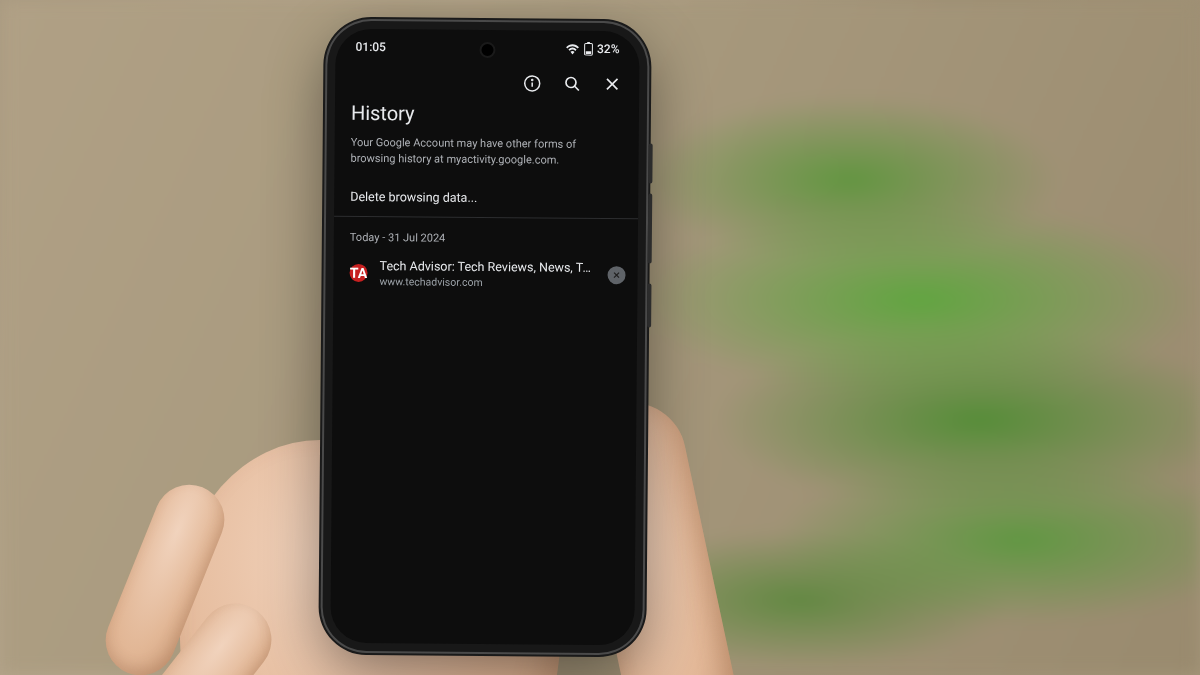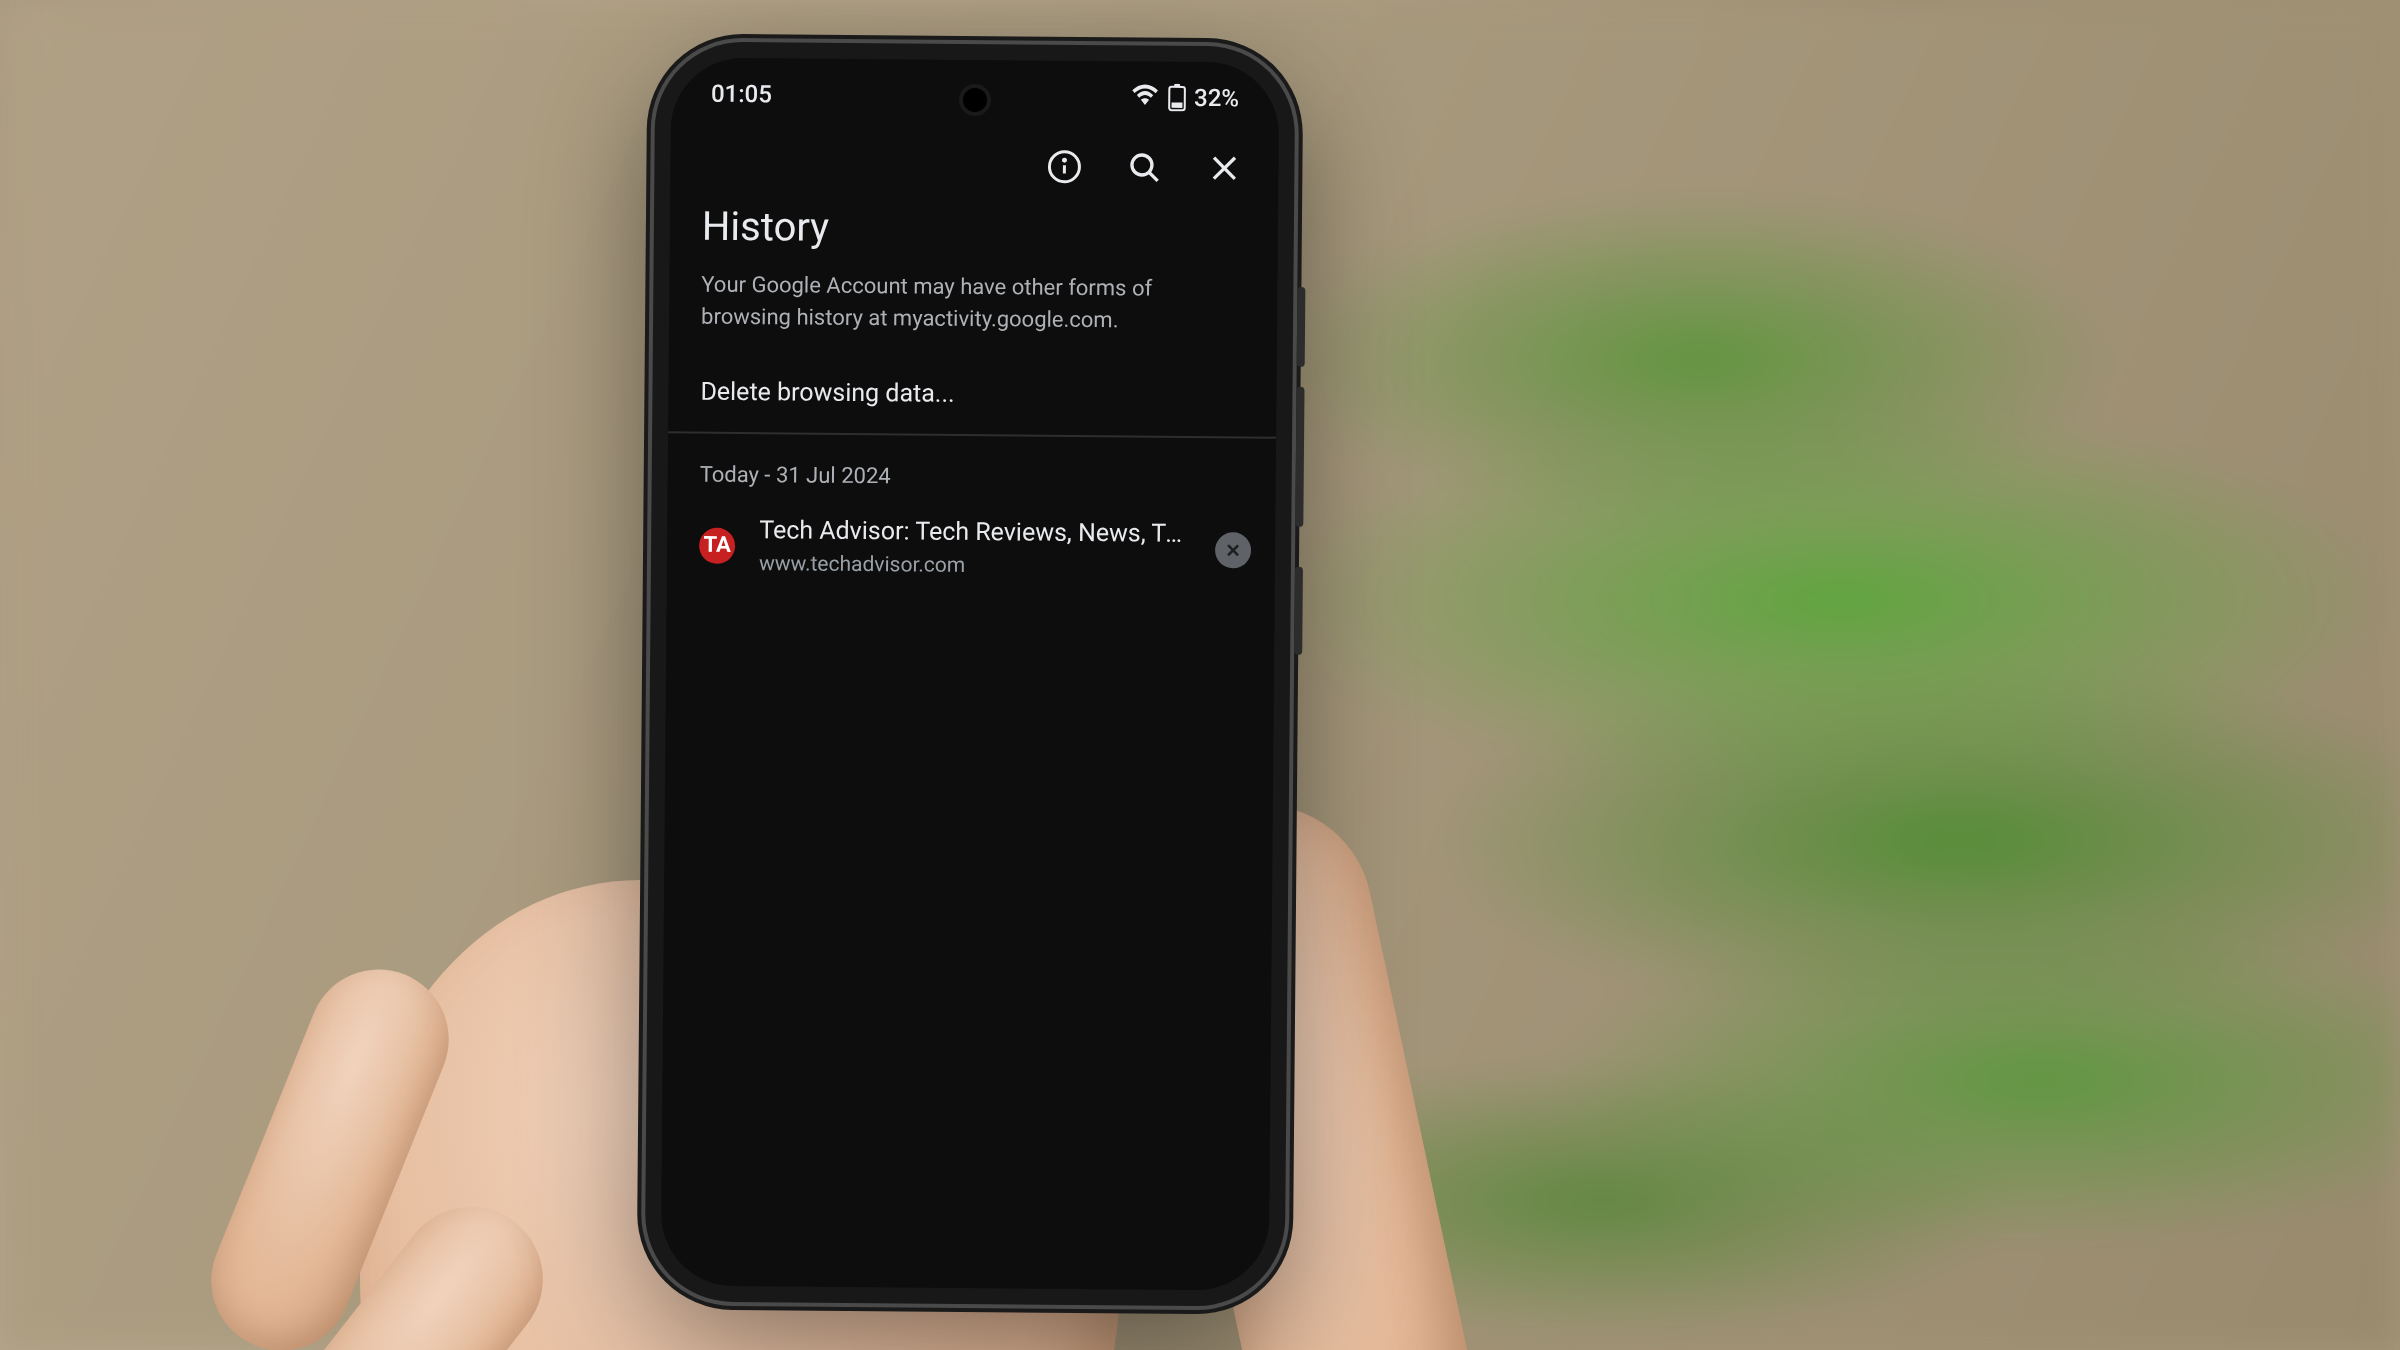--- a/index.html
+++ b/index.html
@@ -109,7 +109,7 @@
     font-size: 12px;
     font-weight: 500;
   }
-  .status-left, .status-right { display: flex; align-items: flex-start; gap: 4px; }
+  .status-left, .status-right { display: flex; align-items: center; gap: 4px; }
   .status-right svg { display: block; }
 
   

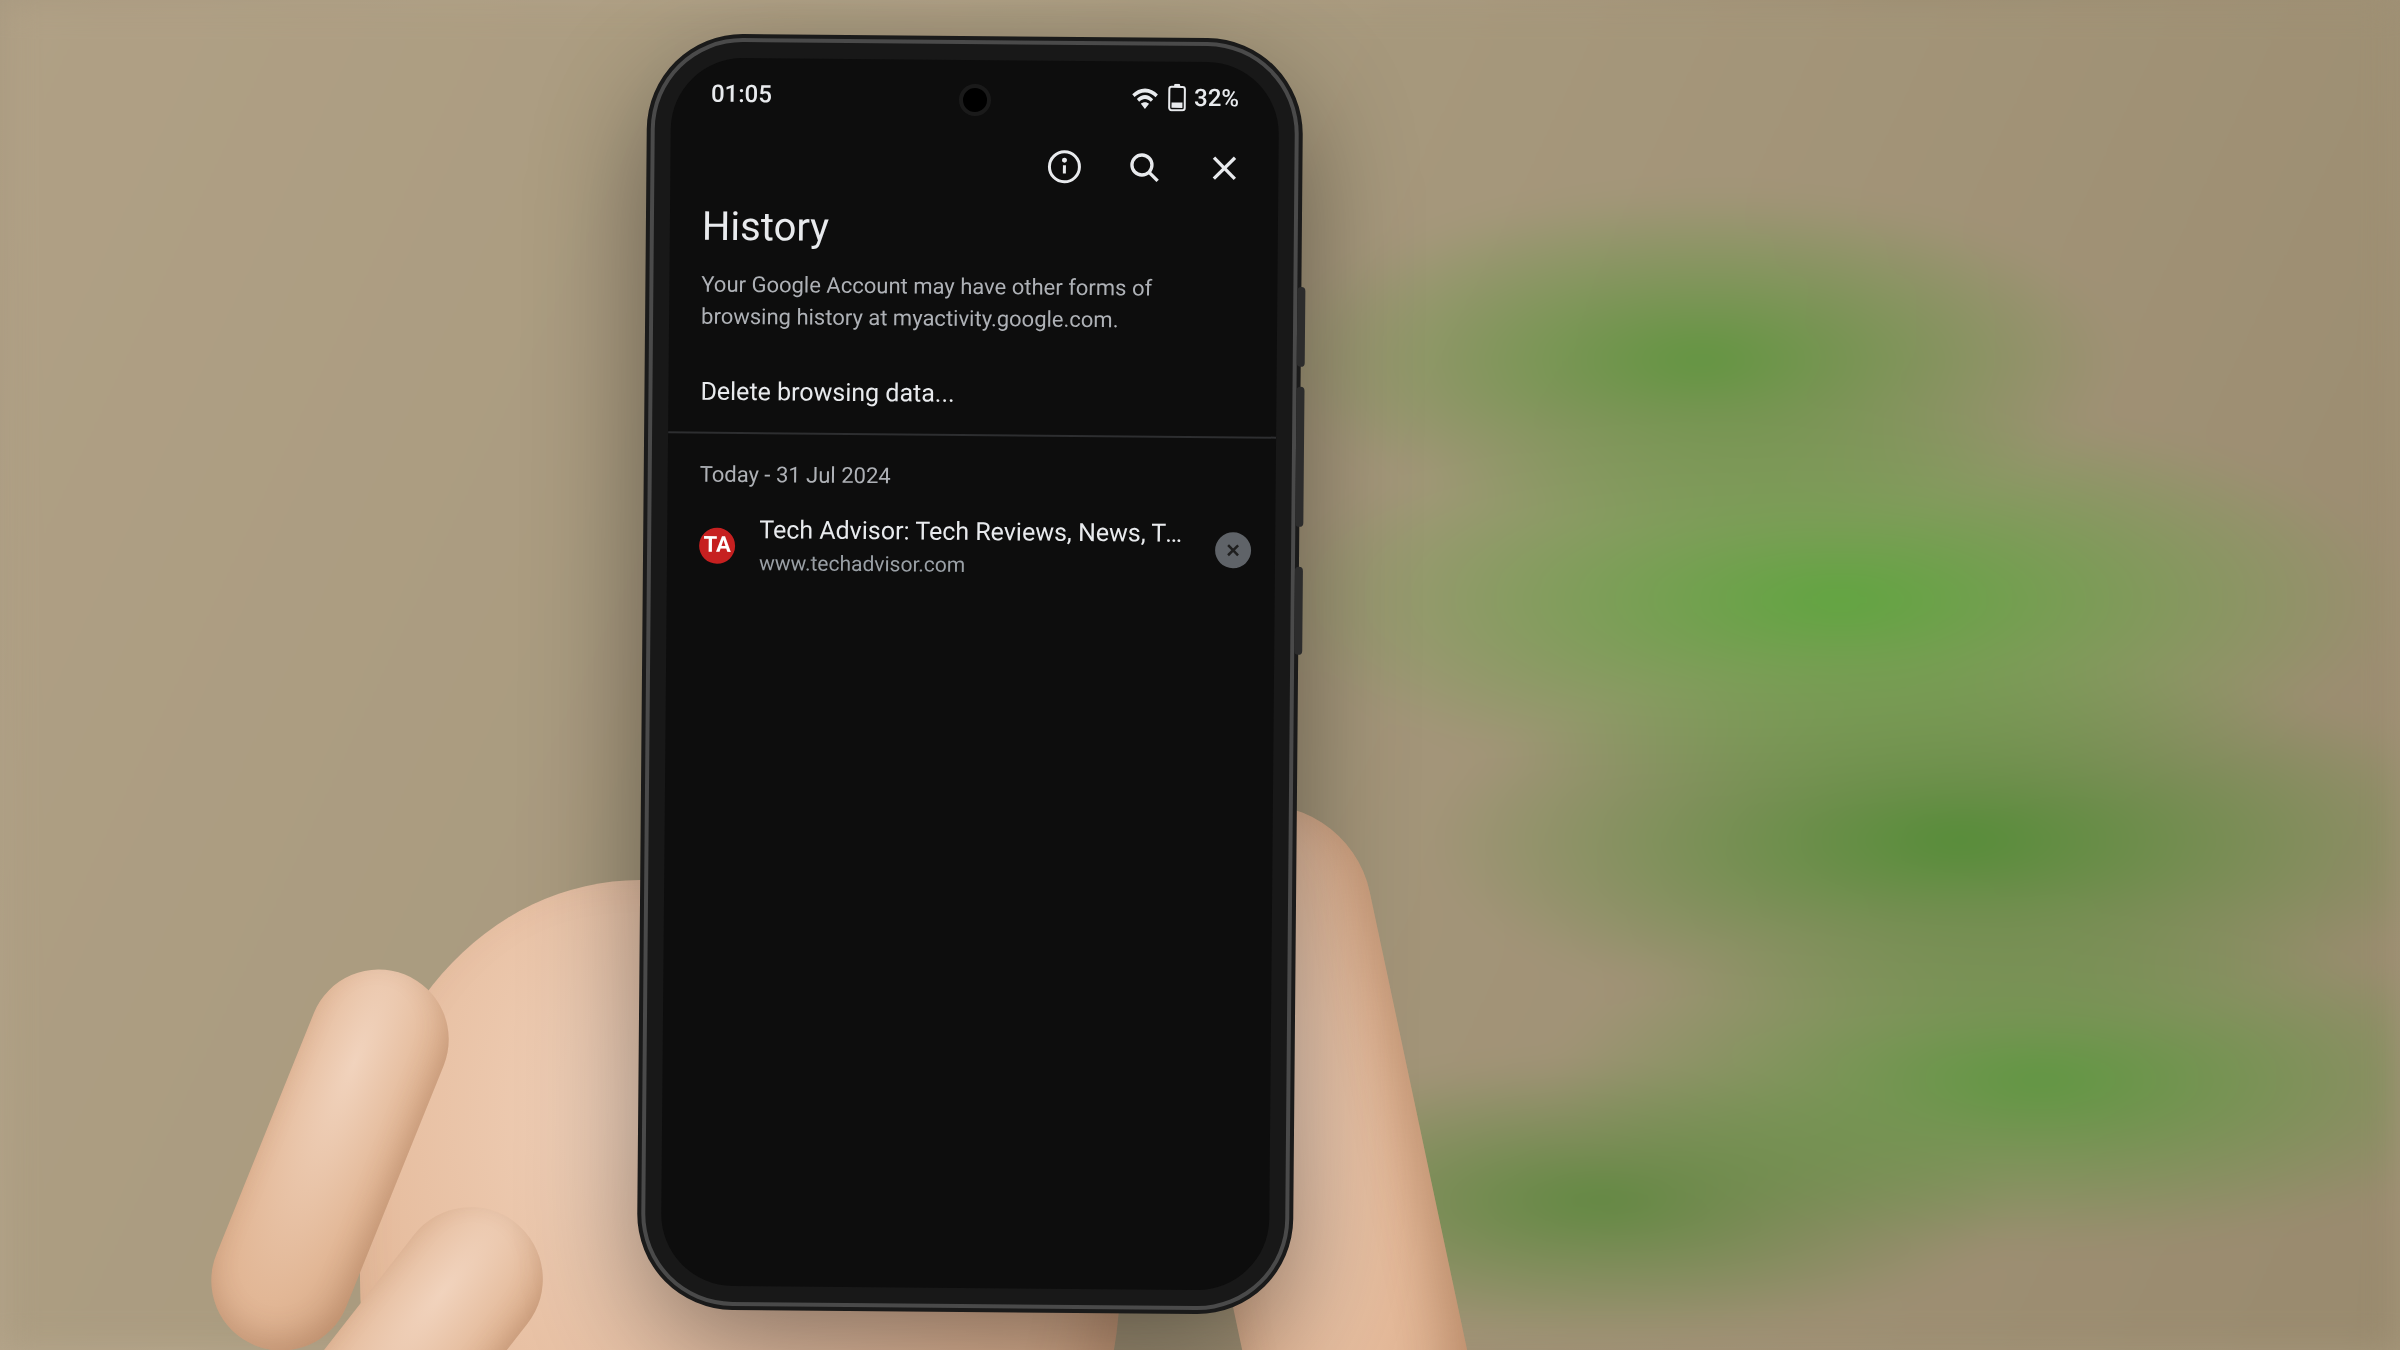--- a/index.html
+++ b/index.html
@@ -160,7 +160,7 @@
     border-radius: 50%;
     background: #c62020;
     display: flex; align-items: center; justify-content: center;
-    font-size: 11px; font-weight: 700; color: #fff;
+    font-size: 14px; font-weight: 700; color: #fff;
     flex-shrink: 0;
   }
   .item-text { flex: 1; min-width: 0; }

